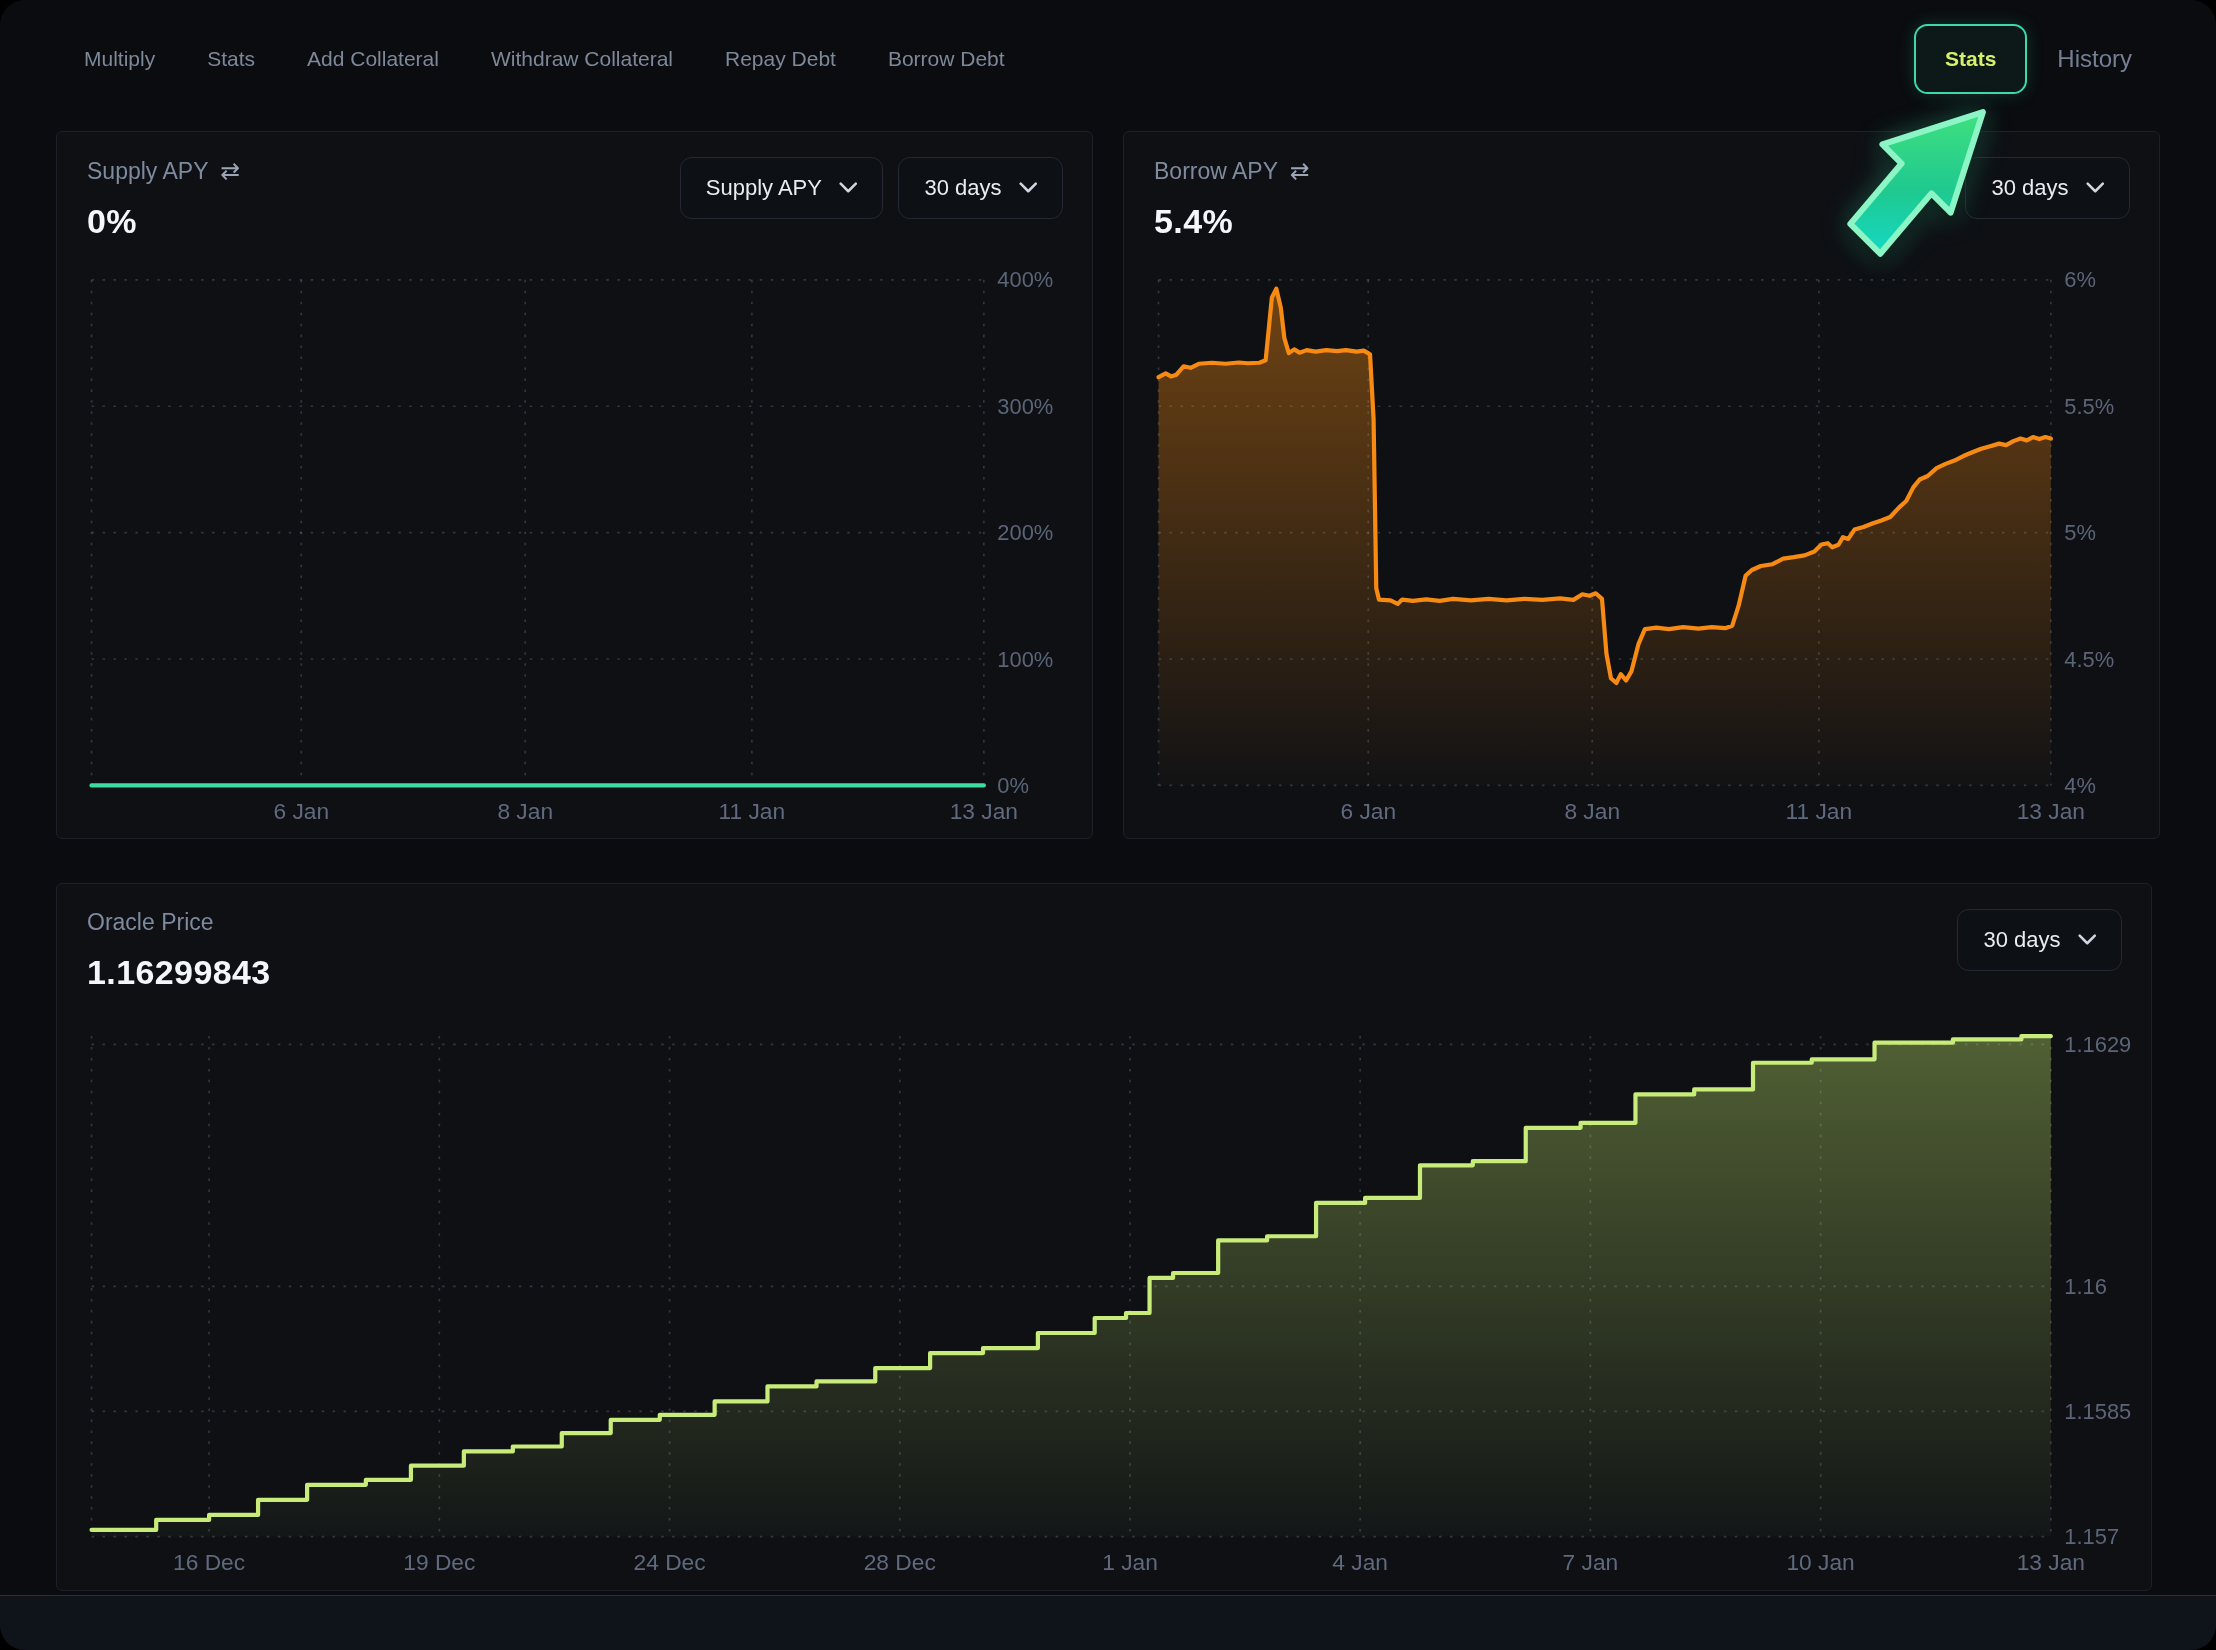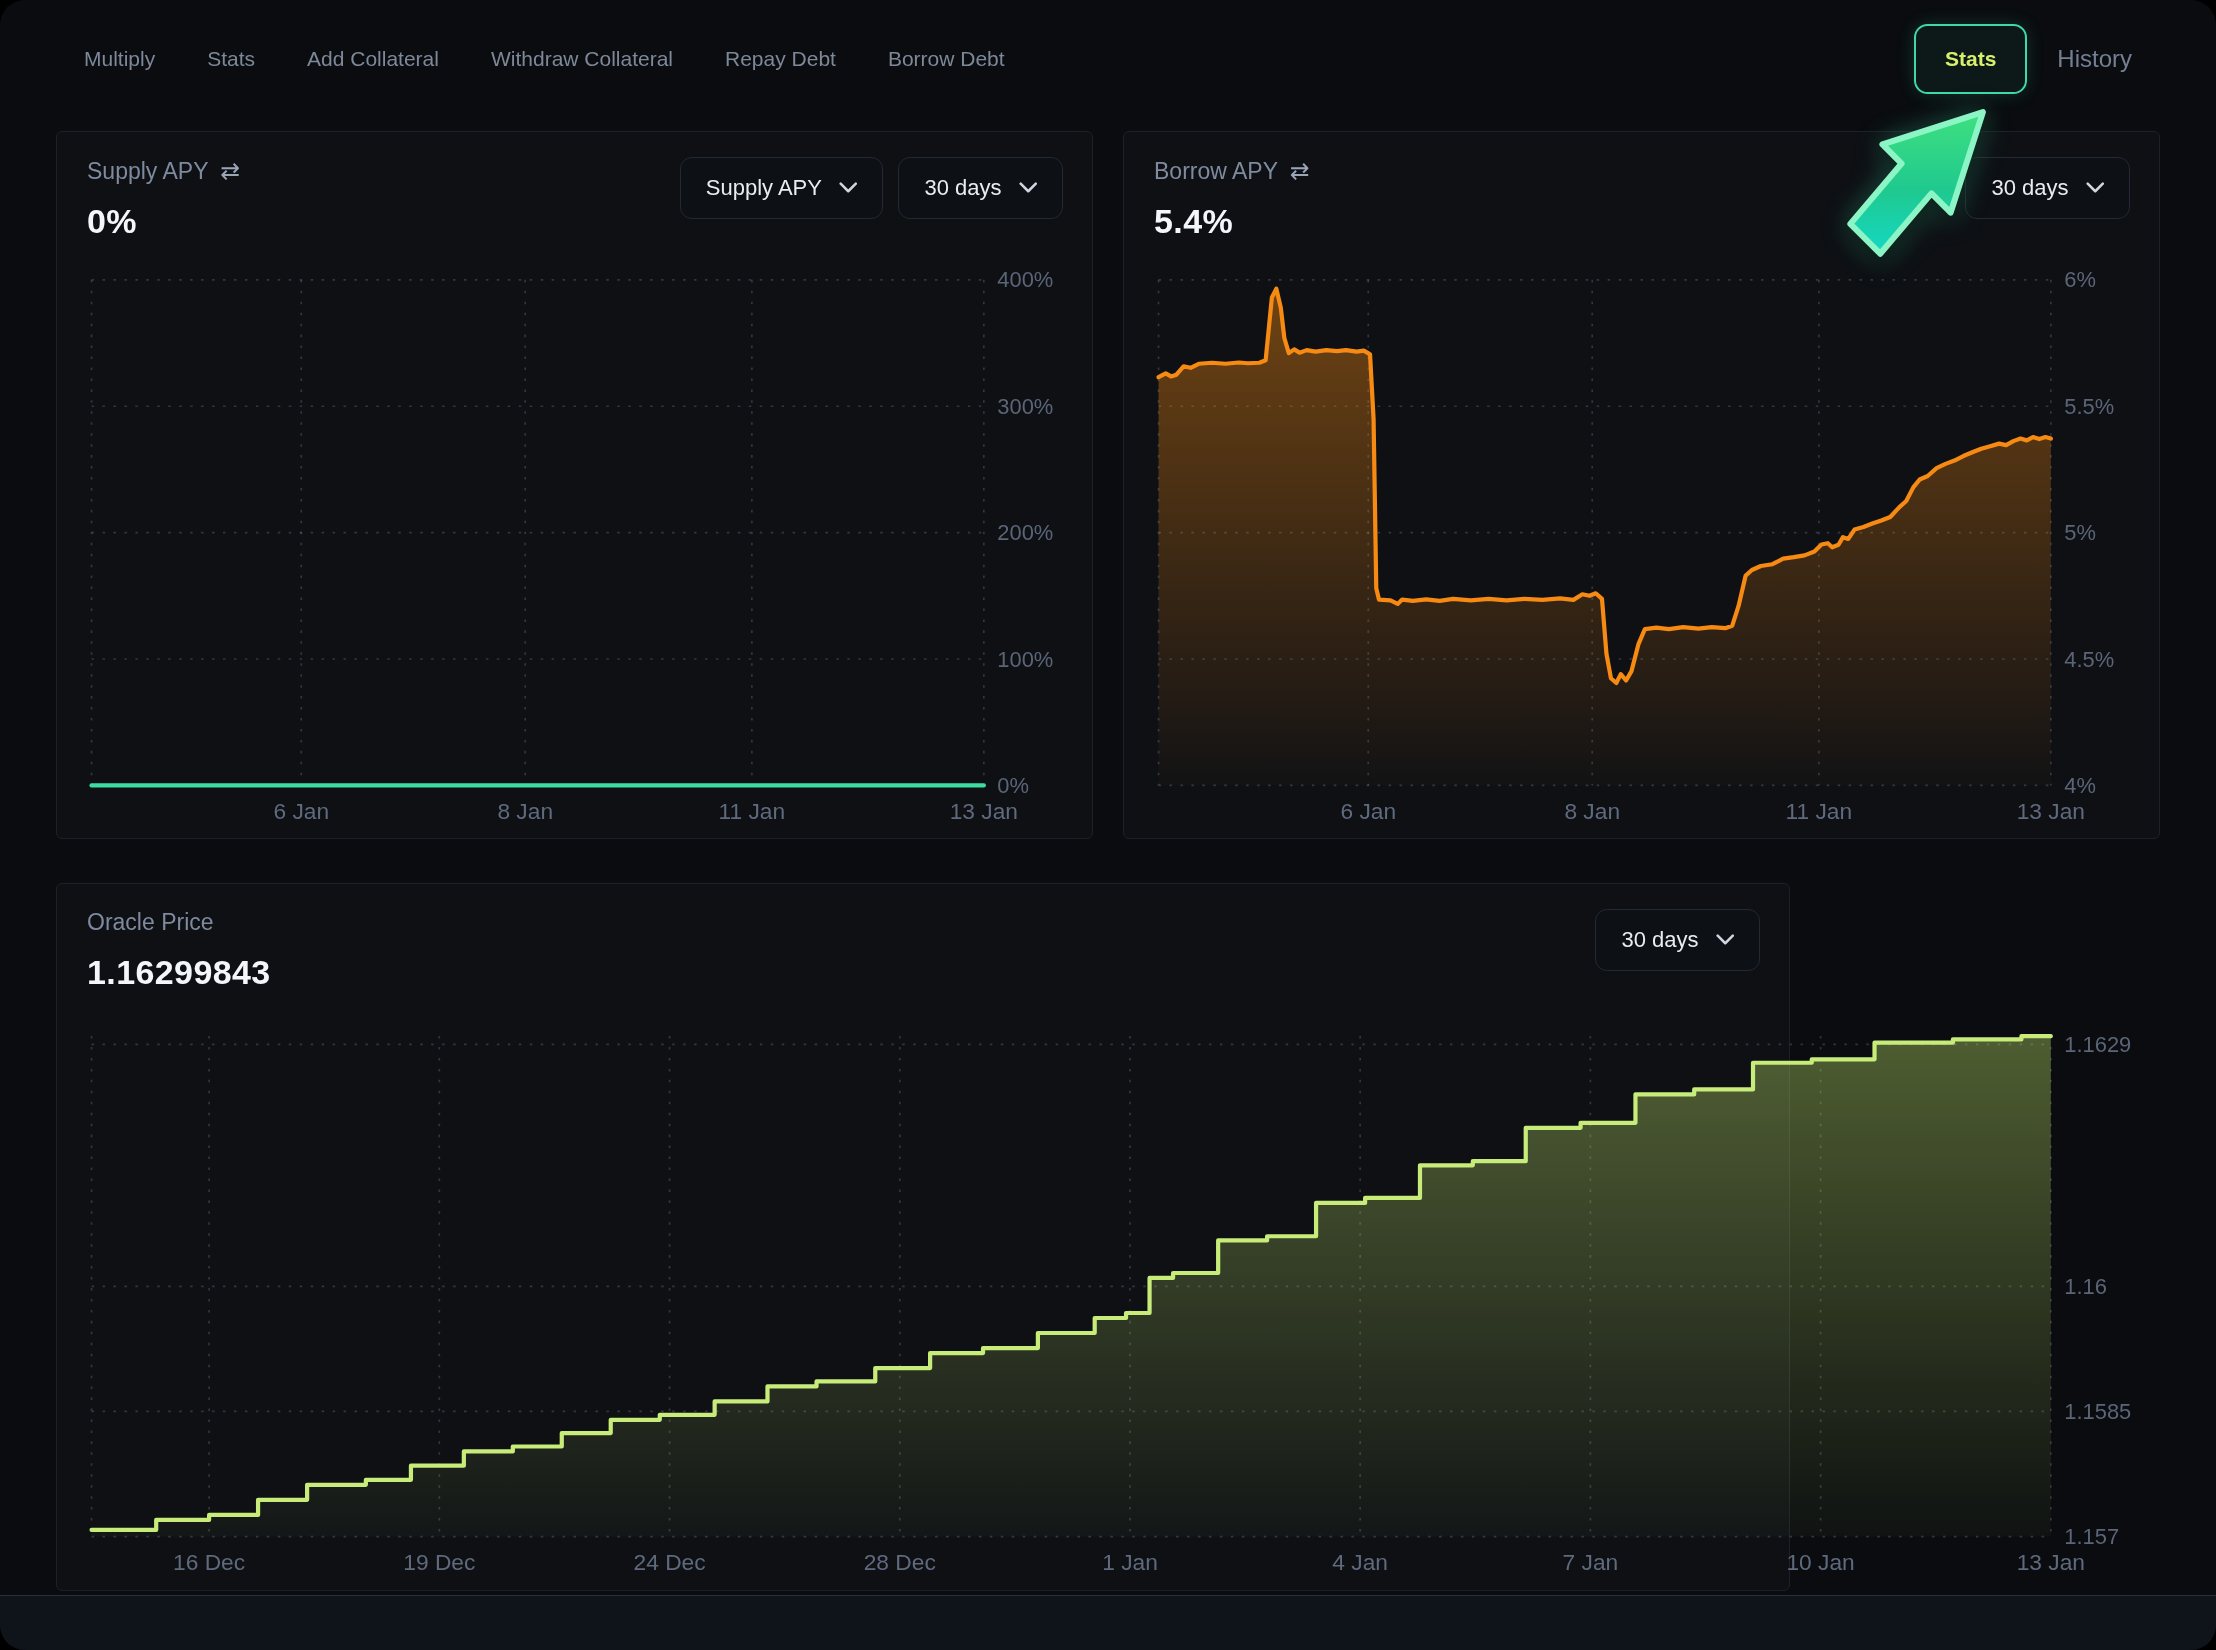--- a/index.html
+++ b/index.html
@@ -18,7 +18,7 @@
   .card{position:absolute;background:#0e1014;border:1.7px solid #1c2129;border-radius:6px;box-sizing:border-box;}
   #card-supply{left:56px;top:131px;width:1037px;height:708px;}
   #card-borrow{left:1123px;top:131px;width:1037px;height:708px;}
-  #card-oracle{left:56px;top:883px;width:1734px;height:708px;}
+  #card-oracle{left:56px;top:883px;width:2096px;height:708px;}
   .card-head{position:absolute;left:30px;top:25px;right:29px;display:flex;justify-content:space-between;align-items:flex-start;}
   .head-text{display:flex;flex-direction:column;}
   .card-title{font-size:23px;font-weight:500;color:#7e8a9e;display:flex;align-items:center;gap:11.8px;}

